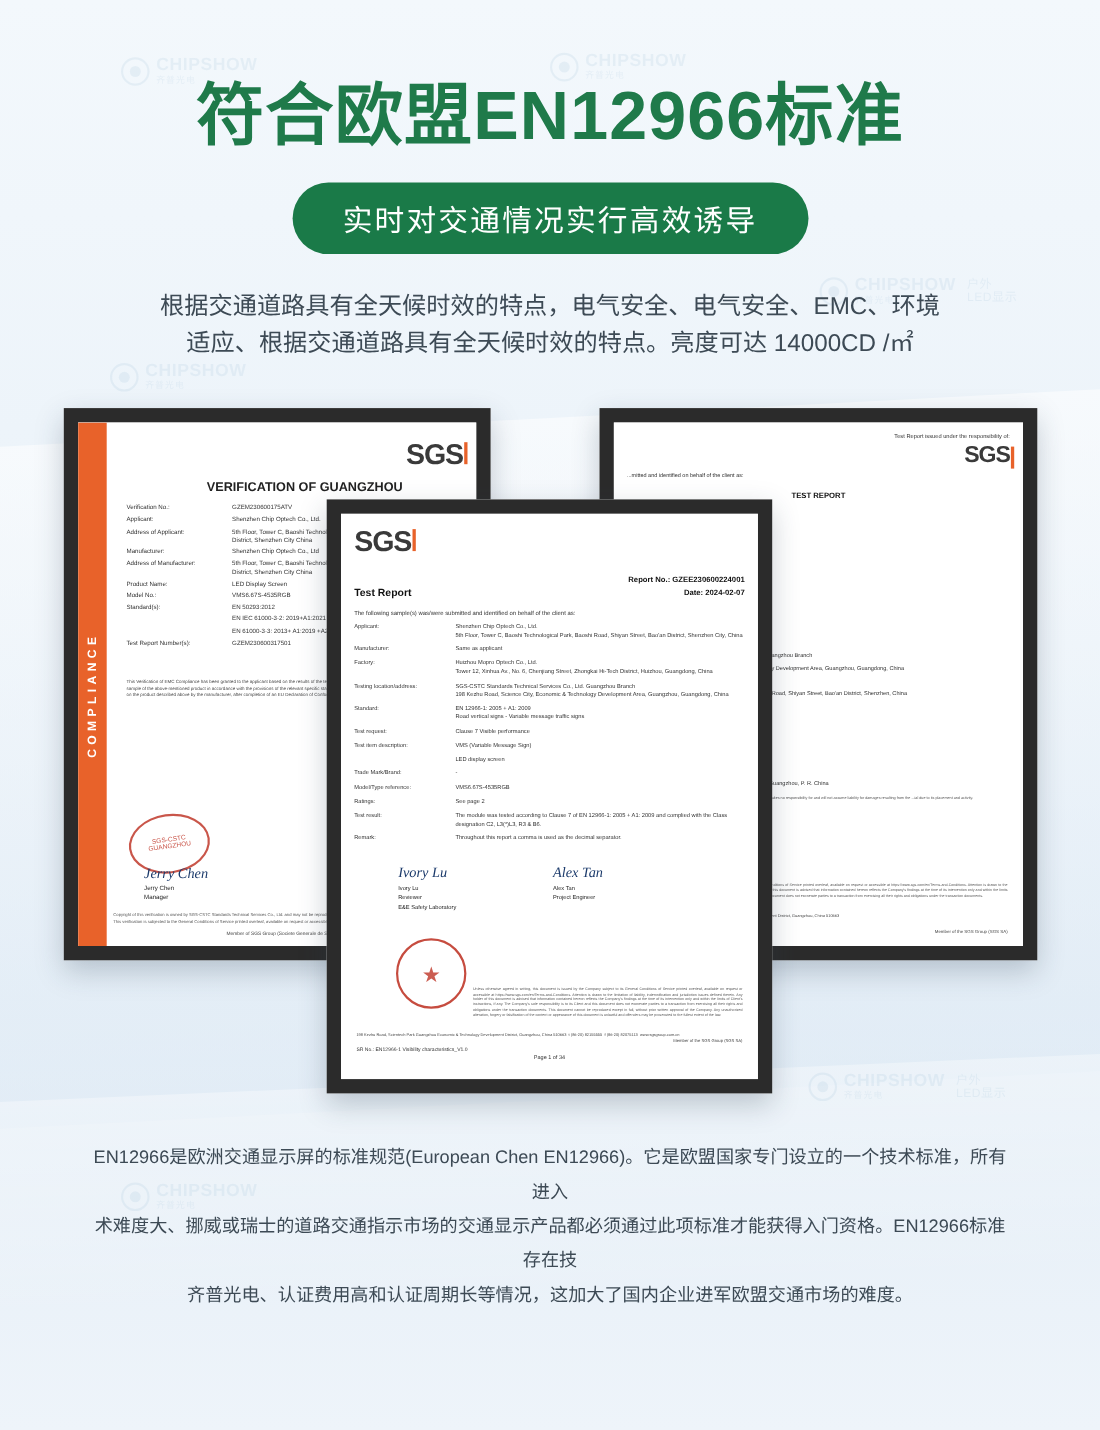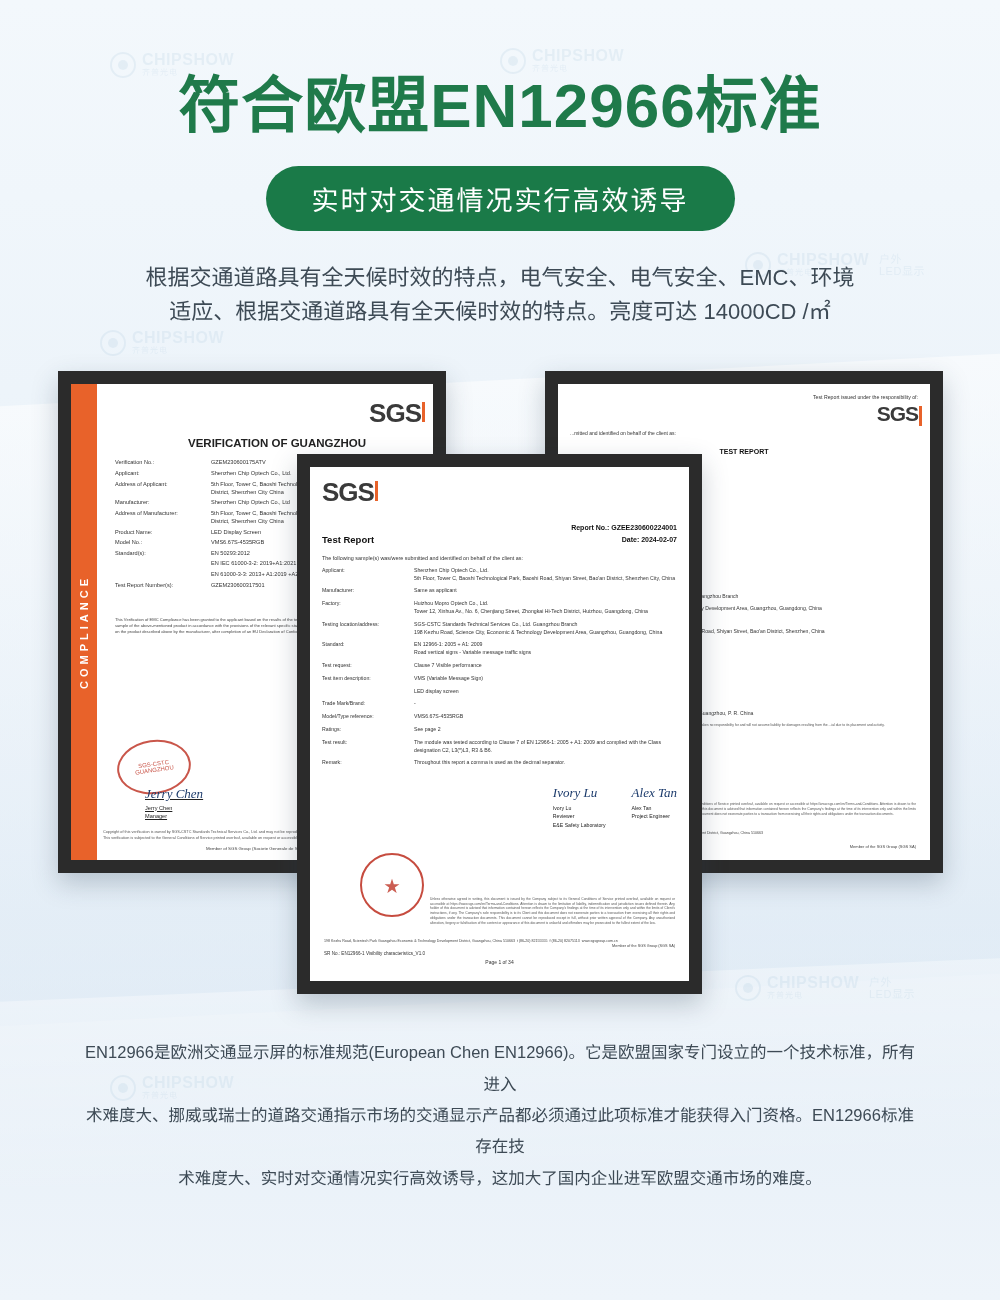--- a/index.html
+++ b/index.html
@@ -103,7 +103,7 @@
     position:absolute; right:40px; bottom:78px; font-size:44px; font-weight:bold;
     color:#111; letter-spacing:-4px; font-family:"Liberation Serif", serif;
   }
-  .sig-block { position:absolute; left:74px; bottom:40px; font-size:5.6px; color:#222; line-height:1.5;text-decoration:underline;}
+  .sig-block { position:absolute; left:60px; bottom:40px; font-size:5.6px; color:#222; line-height:1.5;}
   .lc-foot { position:absolute; left:32px; bottom:8px; right:10px; font-size:3.8px; color:#555; line-height:1.5;}
   .lc-member{ text-align:center; font-size:4.4px; color:#444; margin-top:4px;}
 

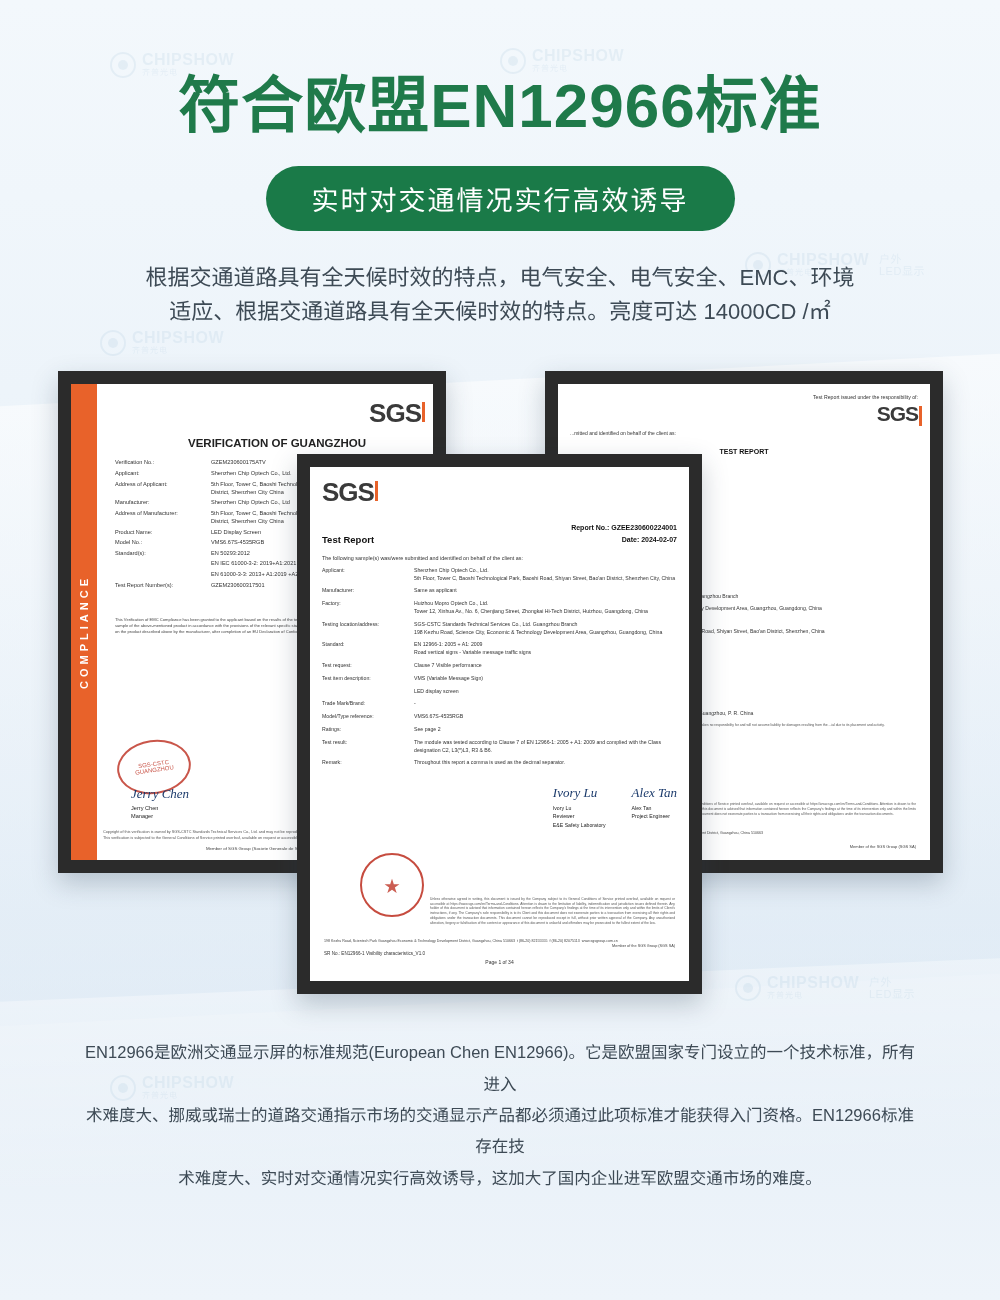--- a/index.html
+++ b/index.html
@@ -116,7 +116,7 @@
   .mrow { display:flex; font-size:5.2px; color:#333; line-height:1.5; margin-bottom:5px;}
   .mrow .mk { width:92px; flex:0 0 92px;}
   .mrow .mv { flex:1;}
-  .mc-sign { display:flex; gap:26px; margin:16px 0 0 40px; font-size:5.2px; color:#222; line-height:1.6;justify-content:flex-end;}
+  .mc-sign { display:flex; gap:88px; margin:16px 0 0 40px; font-size:5.2px; color:#222; line-height:1.6;}
   .mc-seal {
     position:absolute; left:50px; bottom:64px; width:64px; height:64px; border-radius:50%;
     border:2px solid #c0392b; color:#c0392b; font-size:5px; display:flex; align-items:center;

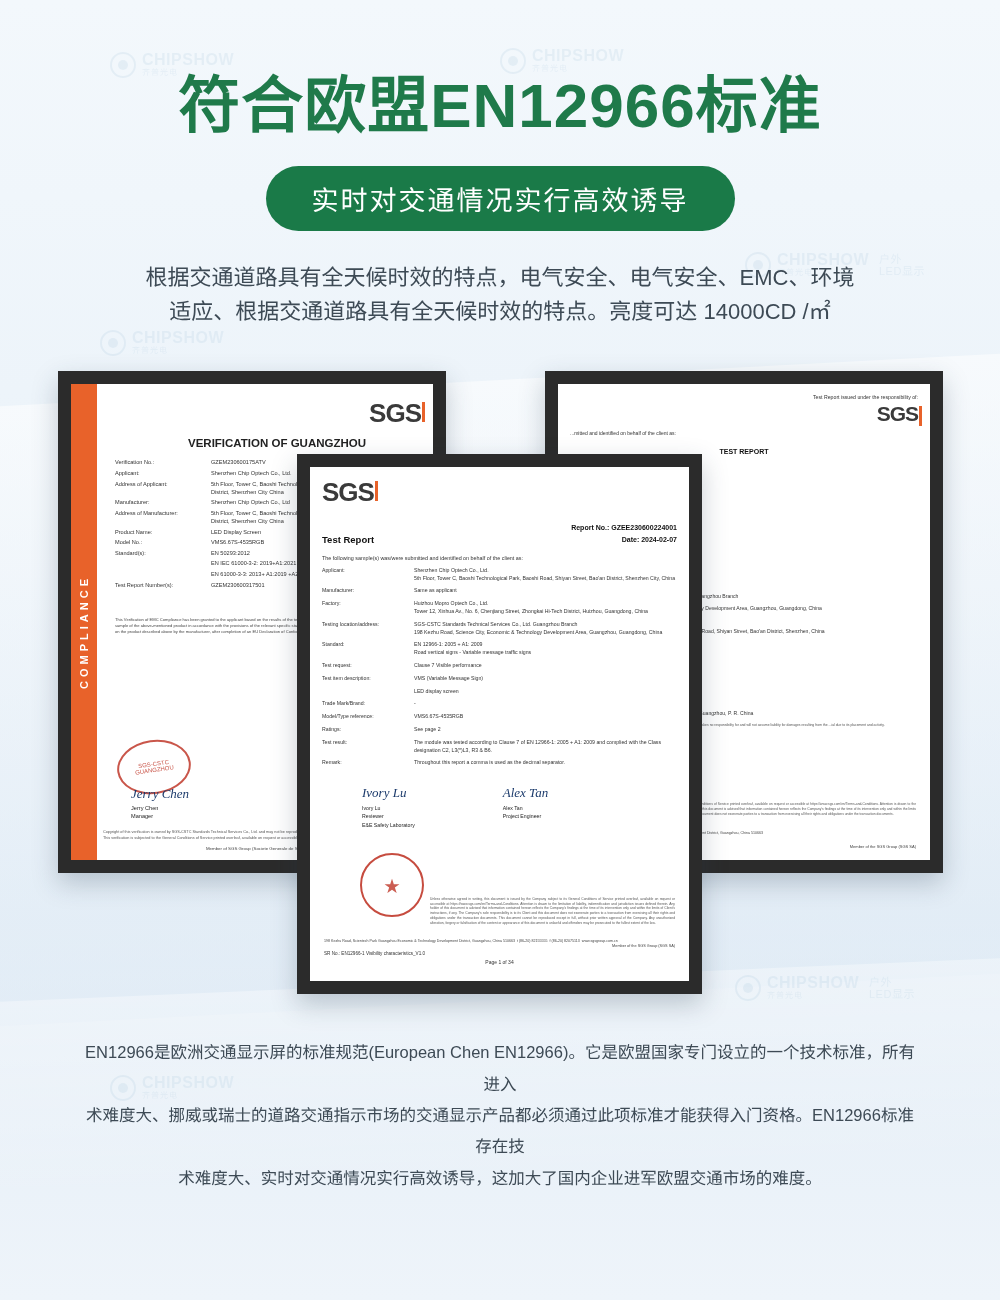--- a/index.html
+++ b/index.html
@@ -488,7 +488,7 @@
 <div class="bottom">
   <div>EN12966是欧洲交通显示屏的标准规范(European Chen EN12966)。它是欧盟国家专门设立的一个技术标准，所有进入</div>
   <div>术难度大、挪威或瑞士的道路交通指示市场的交通显示产品都必须通过此项标准才能获得入门资格。EN12966标准存在技</div>
-  <div>术难度大、实时对交通情况实行高效诱导，这加大了国内企业进军欧盟交通市场的难度。</div>
+  <div>齐普光电、认证费用高和认证周期长等情况，这加大了国内企业进军欧盟交通市场的难度。</div>
 </div>
 
 </body></html>

